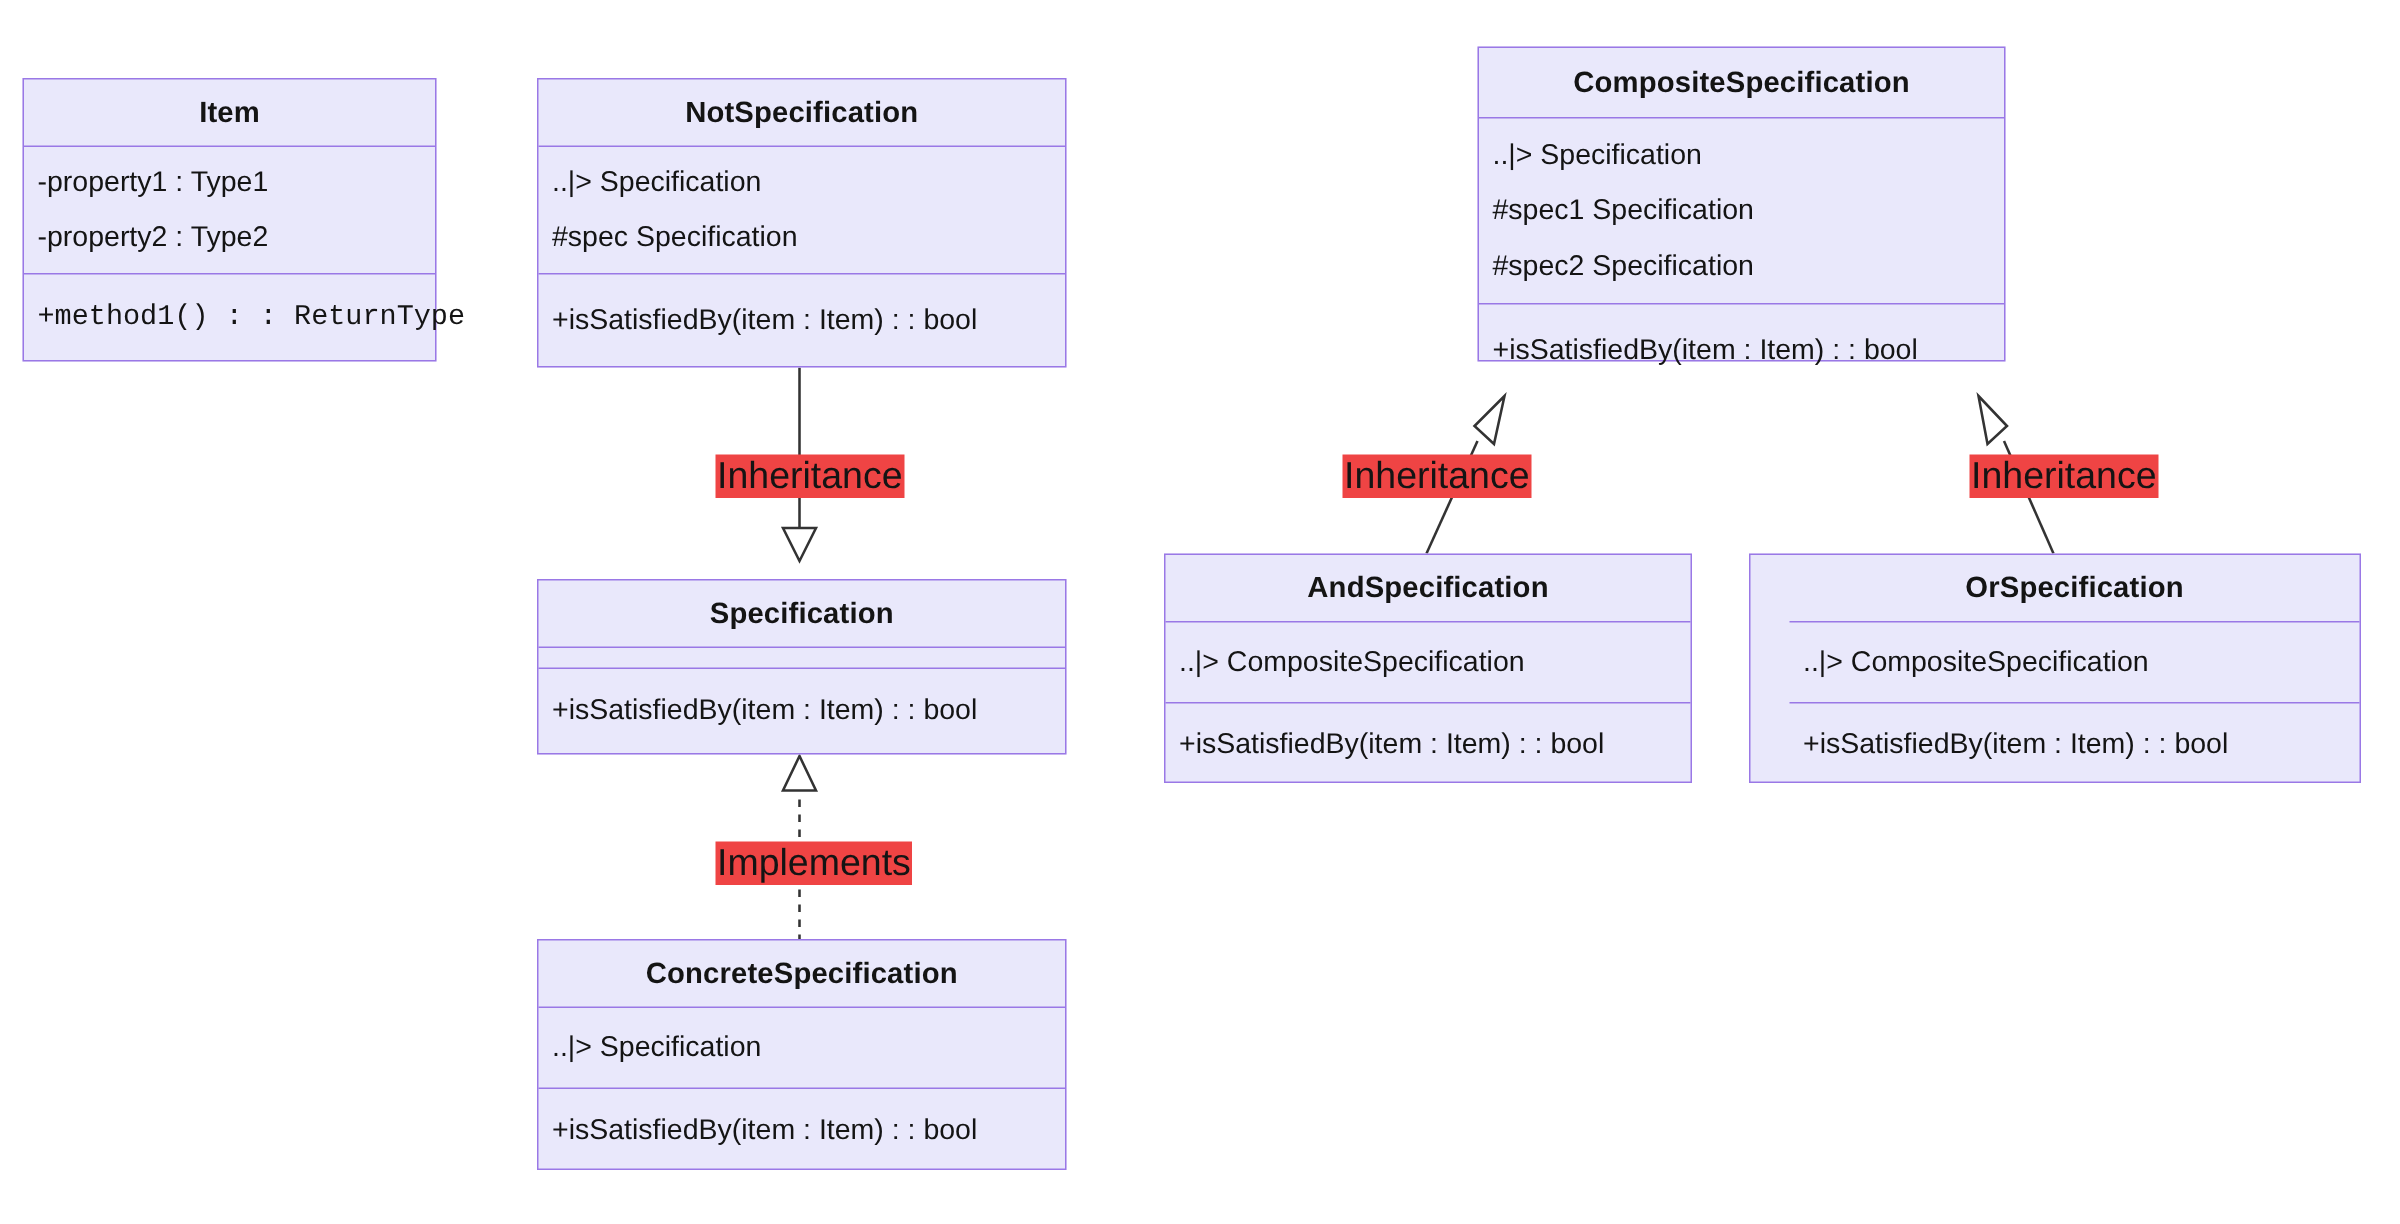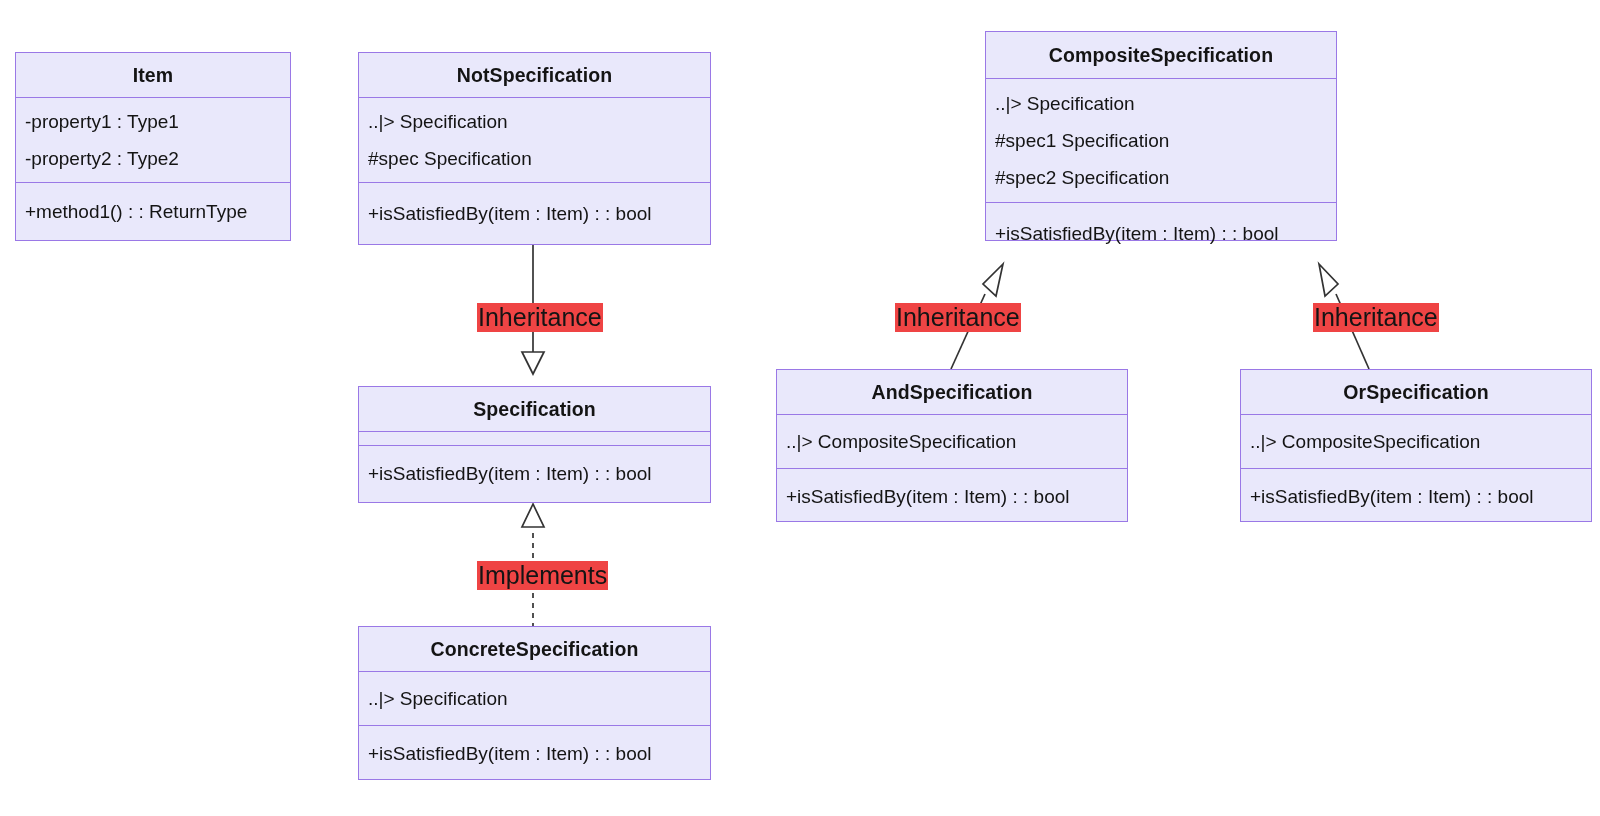--- a/index.html
+++ b/index.html
@@ -125,7 +125,7 @@
       <div class="uml-line">-property1 : Type1</div>
       <div class="uml-line">-property2 : Type2</div>
     </div>
-    <div class="uml-row uml-sep uml-ops" style="height:58px;">
+    <div class="uml-row uml-sep uml-ops" style="height:58px;font-family:Liberation Mono, monospace;">
       <div class="uml-line">+method1() : : ReturnType</div>
     </div>
   </div>

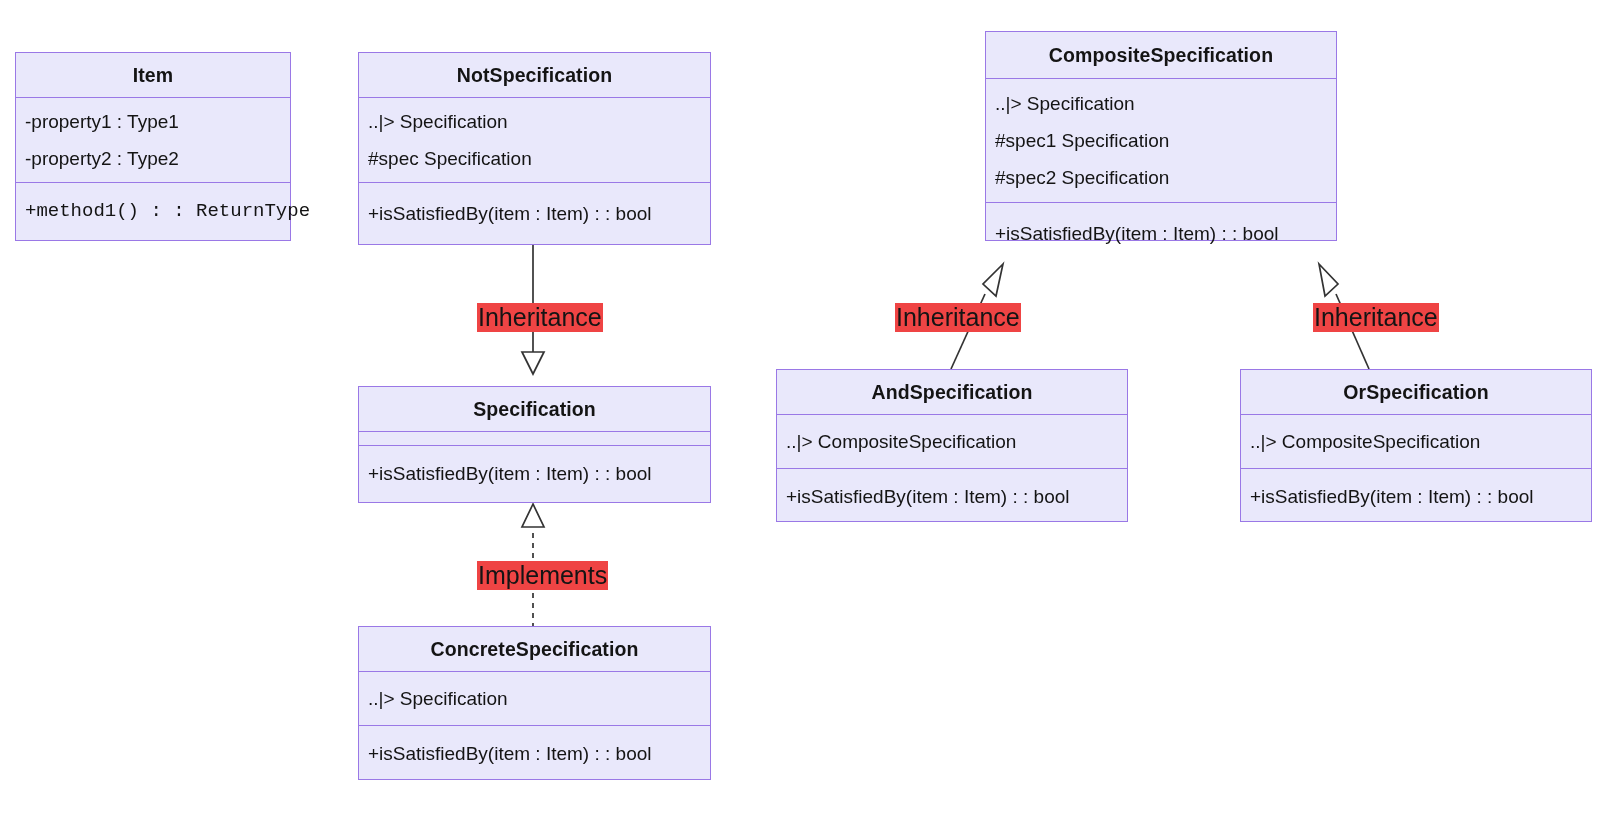--- a/index.html
+++ b/index.html
@@ -171,7 +171,7 @@
     </div>
   </div>
 
-  <div class="uml-class" style="left:1240px; top:369px; width:352px; height:153px;">
+  <div class="uml-class" style="left:1166px; top:369px; width:408px; height:153px;padding-left:26px;">
     <div class="uml-row uml-title" style="height:44px;">OrSpecification</div>
     <div class="uml-row uml-sep uml-attrs" style="height:54px;">
       <div class="uml-line" style="margin:0;">..|&gt; CompositeSpecification</div>

